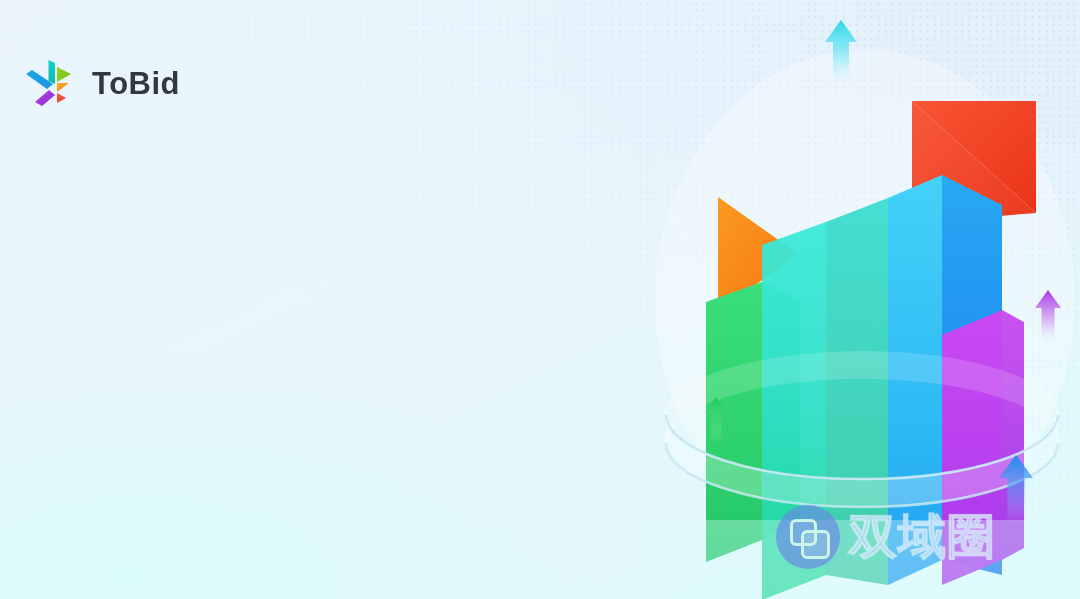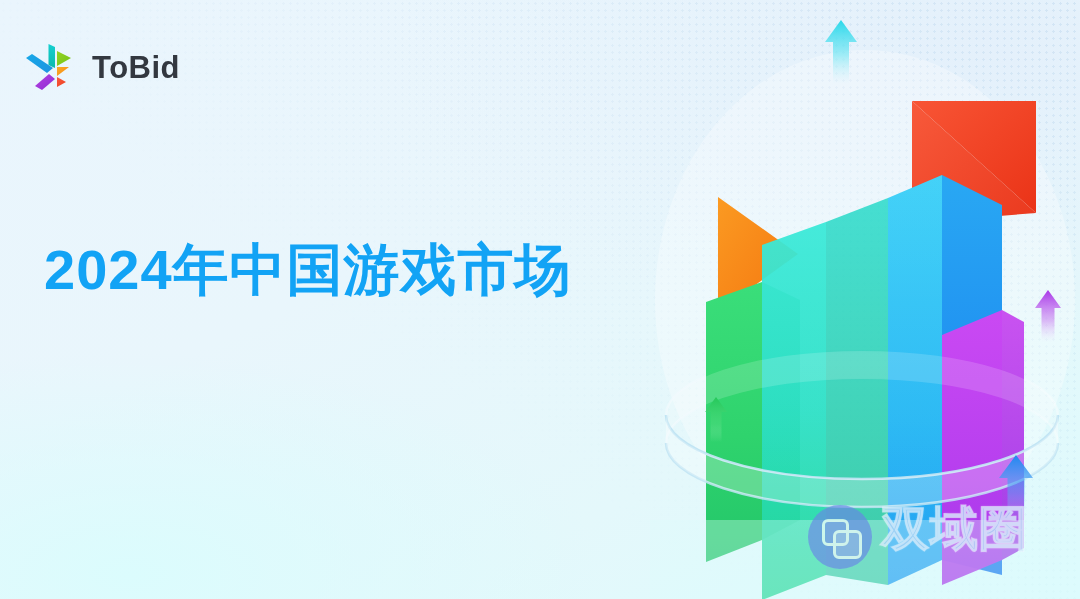--- a/index.html
+++ b/index.html
@@ -33,7 +33,7 @@
   #logo-area {
     position: absolute;
     left: 22px;
-    top: 38px;
+    top: 54px;
     display: flex;
     align-items: center;
     gap: 12px;

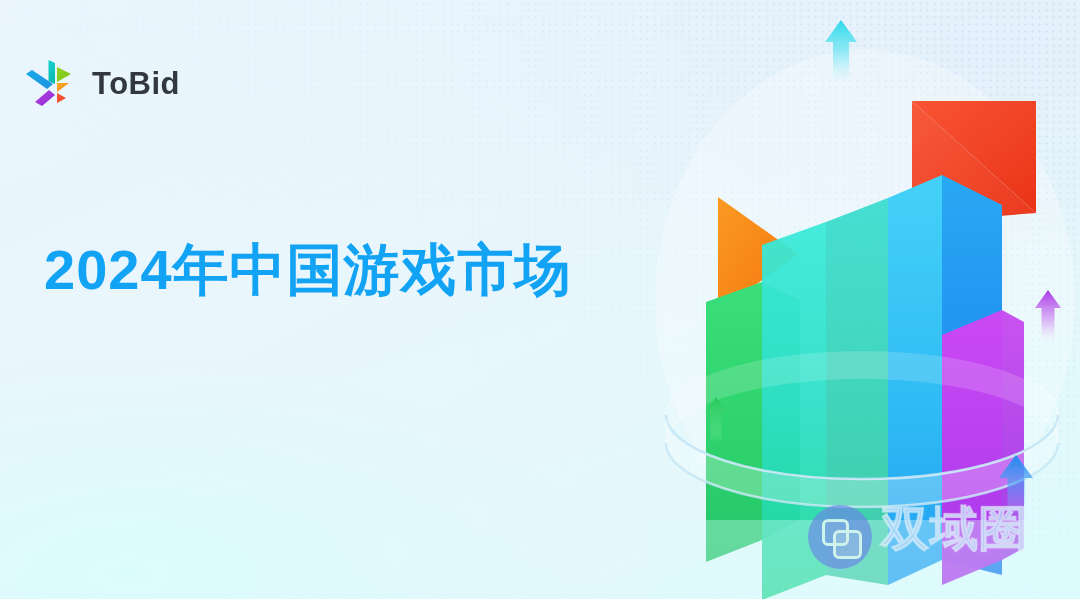--- a/index.html
+++ b/index.html
@@ -163,7 +163,6 @@
   </div>
 
   <div id="title-block">
-    <div class="title-line">2024年中国游戏市场</div>
   </div>
 
   <div id="artwork">

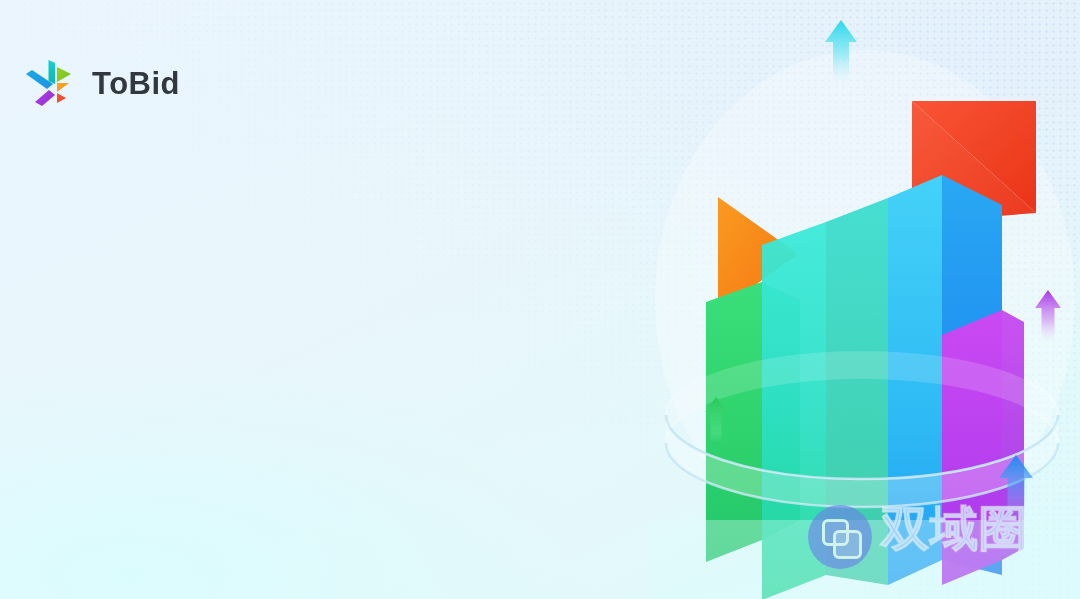--- a/index.html
+++ b/index.html
@@ -76,10 +76,10 @@
   
   #watermark {
     position: absolute;
-    left: 808px;
+    left: 776px;
     top: 505px;
     display: flex;
-    align-items: flex-start;
+    align-items: center;
     gap: 9px;
     opacity: 0.82;
     pointer-events: none;

